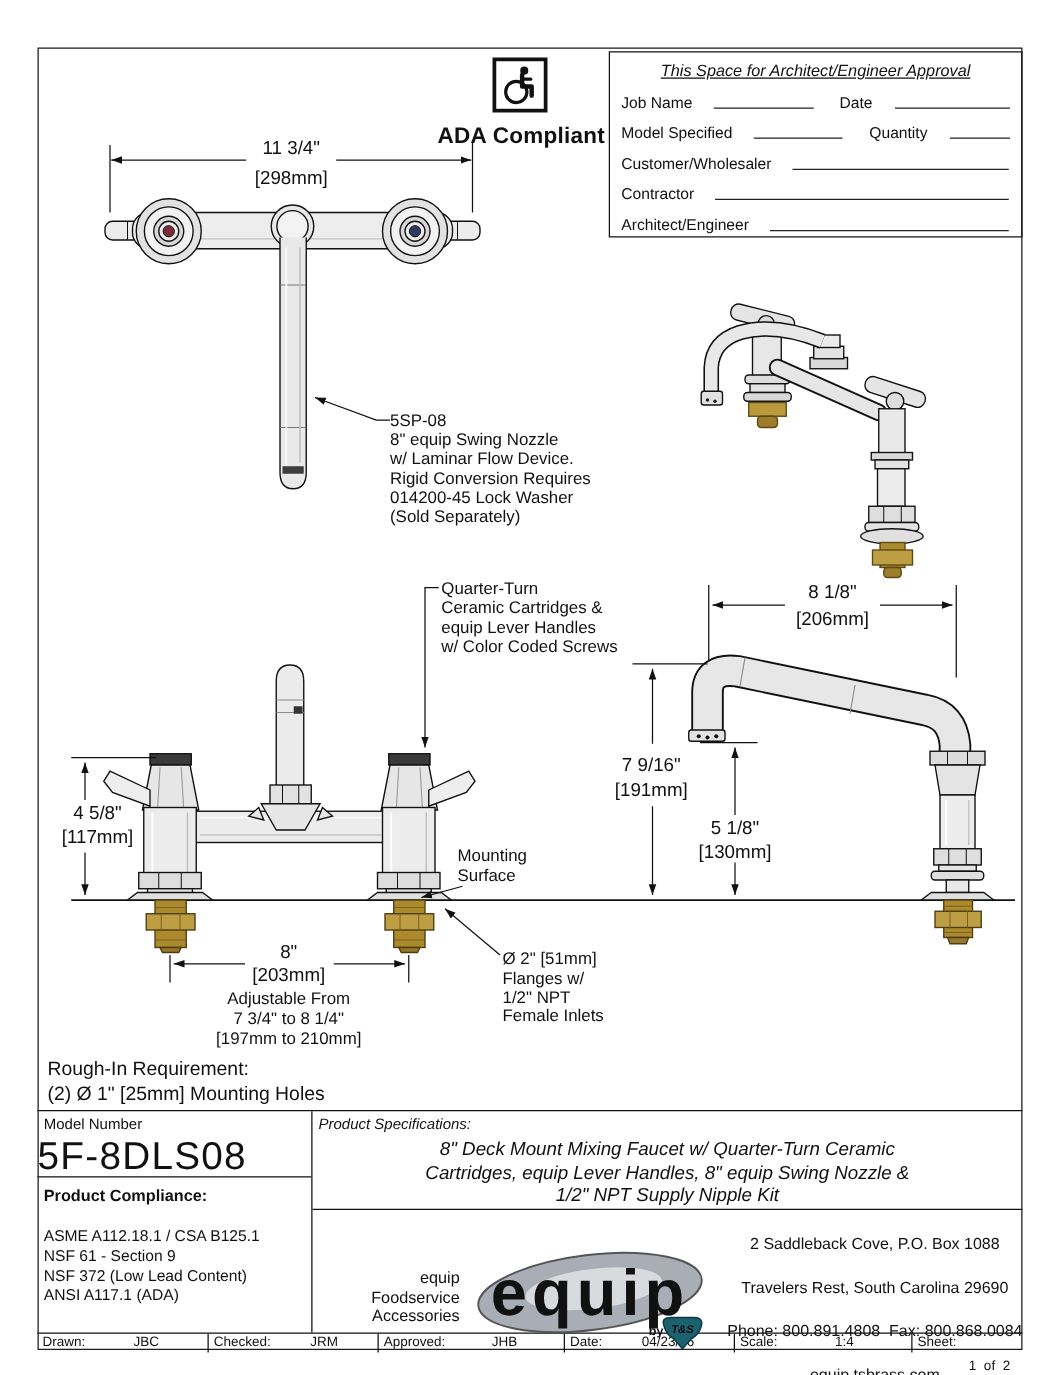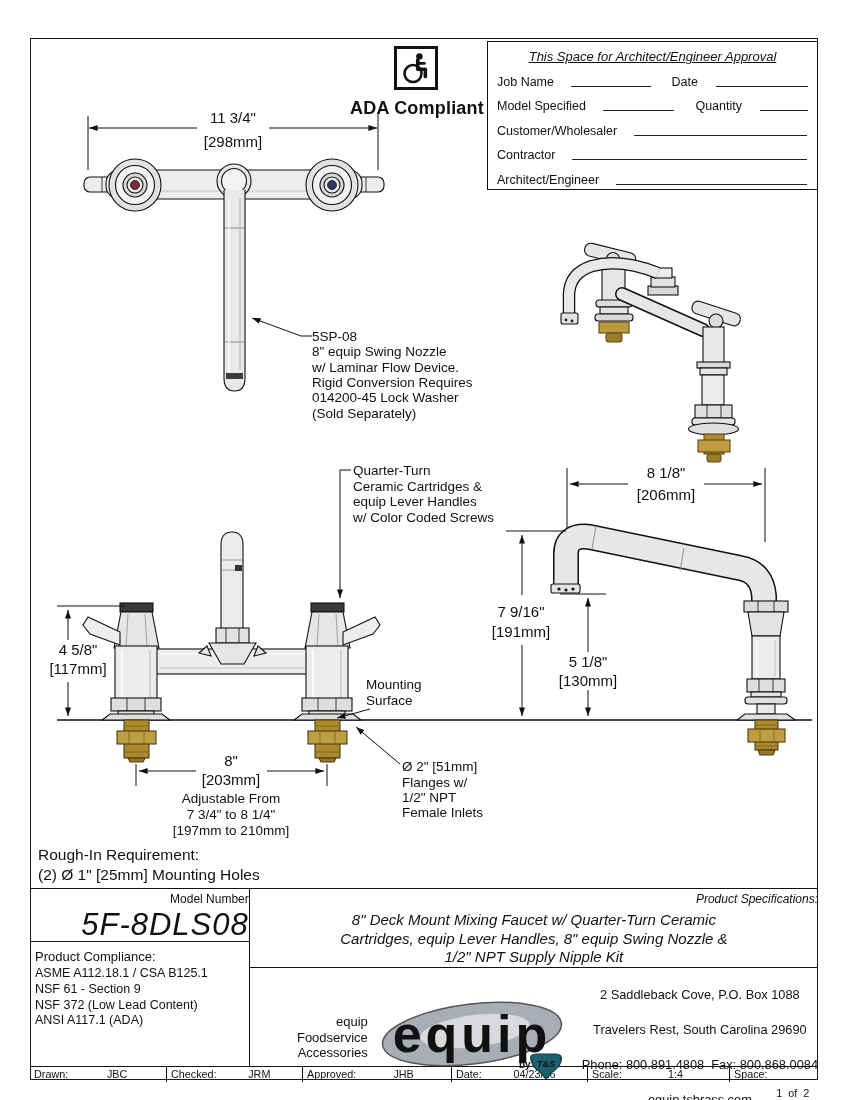--- a/index.html
+++ b/index.html
@@ -30,7 +30,7 @@
   .tb-main{display:flex;height:177px;}
   .tb-left{width:275px;border-right:1.5px solid #111;box-sizing:border-box;}
   .tb-model{height:53px;border-bottom:1.5px solid #111;box-sizing:border-box;}
-  .lbl{font-size:12px;padding:3px 0 0 5px;text-align:right;}
+  .lbl{font-size:12px;padding:3px 0 0 5px;}
   .model-num{font-size:31px;text-align:right;margin-top:1px;letter-spacing:1px;font-style:italic;}
   .tb-comp{padding:7px 0 0 5px;}
   .comp-label{font-size:13px;}

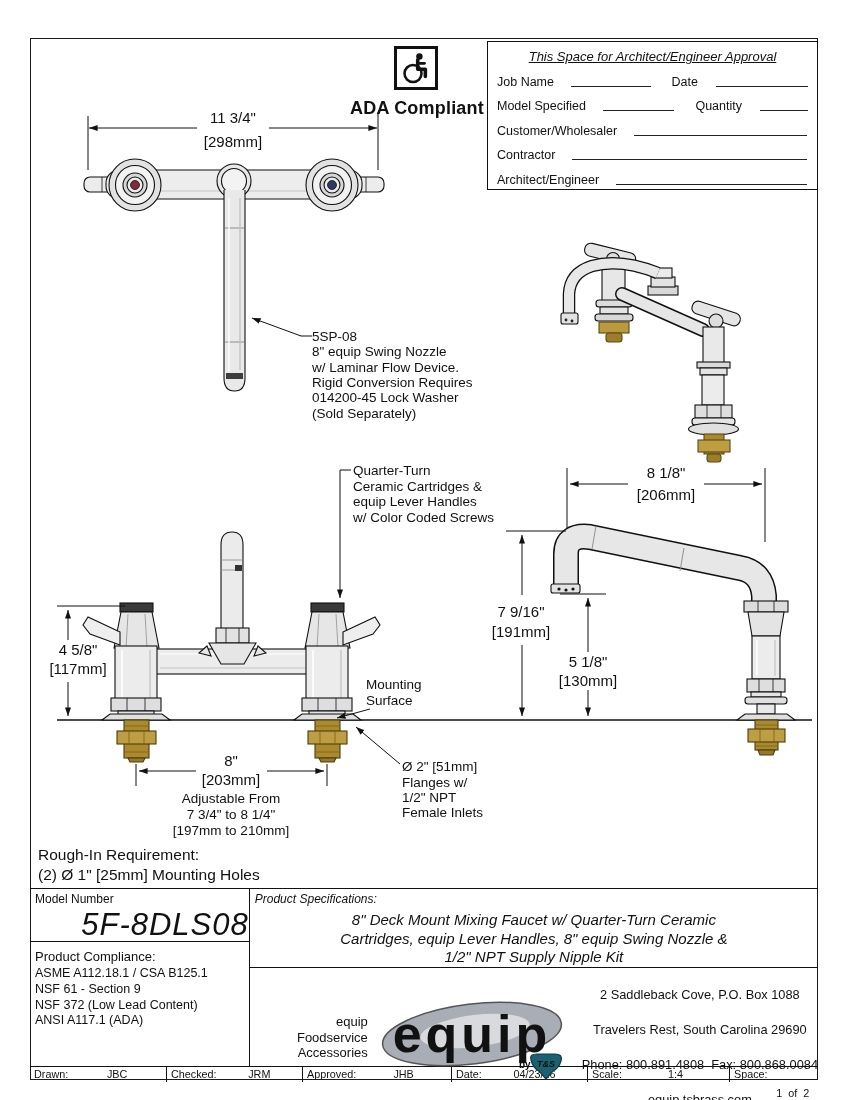--- a/index.html
+++ b/index.html
@@ -31,7 +31,7 @@
   .tb-left{width:275px;border-right:1.5px solid #111;box-sizing:border-box;}
   .tb-model{height:53px;border-bottom:1.5px solid #111;box-sizing:border-box;}
   .lbl{font-size:12px;padding:3px 0 0 5px;}
-  .model-num{font-size:31px;text-align:right;margin-top:1px;letter-spacing:1px;font-style:italic;}
+  .model-num{font-size:31px;text-align:left;margin-top:1px;letter-spacing:1px;}
   .tb-comp{padding:7px 0 0 5px;}
   .comp-label{font-size:13px;}
   .comp-lines{font-size:12.5px;line-height:15.8px;margin-top:2px;}

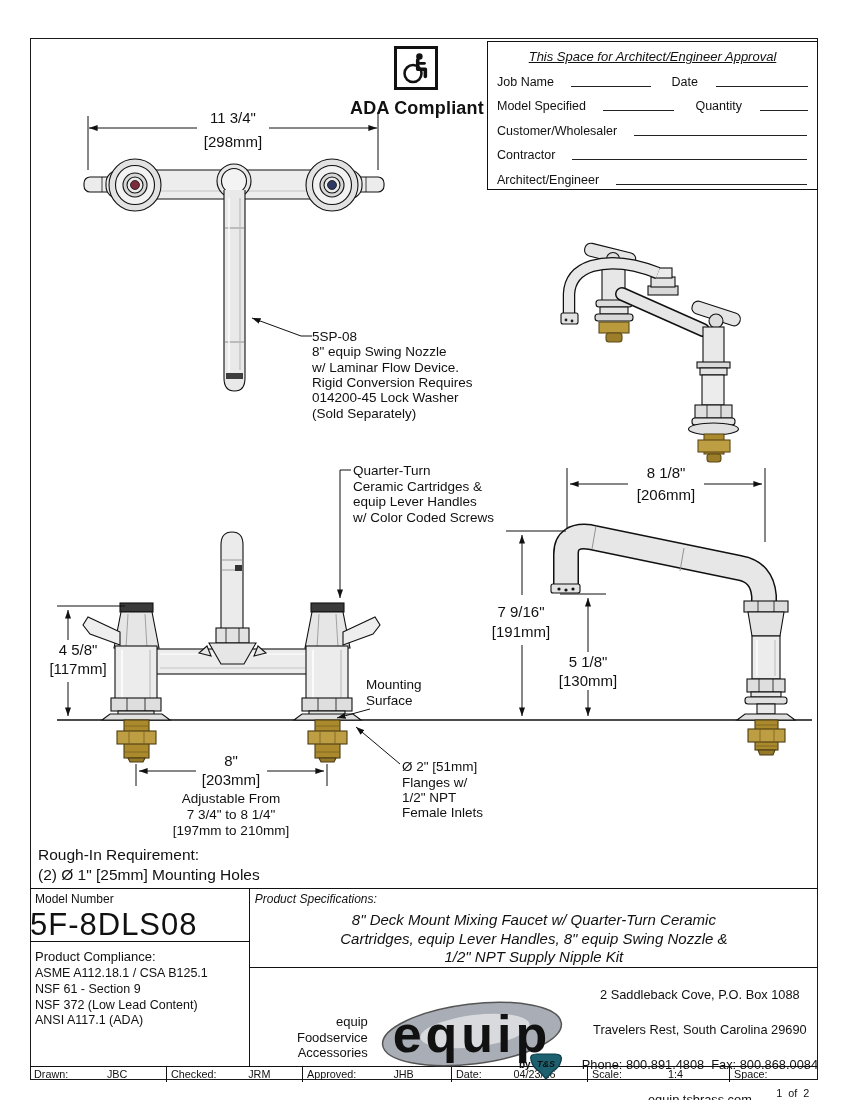--- a/index.html
+++ b/index.html
@@ -33,7 +33,7 @@
   .lbl{font-size:12px;padding:3px 0 0 5px;}
   .model-num{font-size:31px;text-align:left;margin-top:1px;letter-spacing:1px;}
   .tb-comp{padding:7px 0 0 5px;}
-  .comp-label{font-size:13px;}
+  .comp-label{font-size:13px;font-weight:bold;}
   .comp-lines{font-size:12.5px;line-height:15.8px;margin-top:2px;}
   .tb-right{flex:1;display:flex;flex-direction:column;}
   .tb-specs{height:85px;border-bottom:1.5px solid #111;box-sizing:border-box;font-style:italic;}

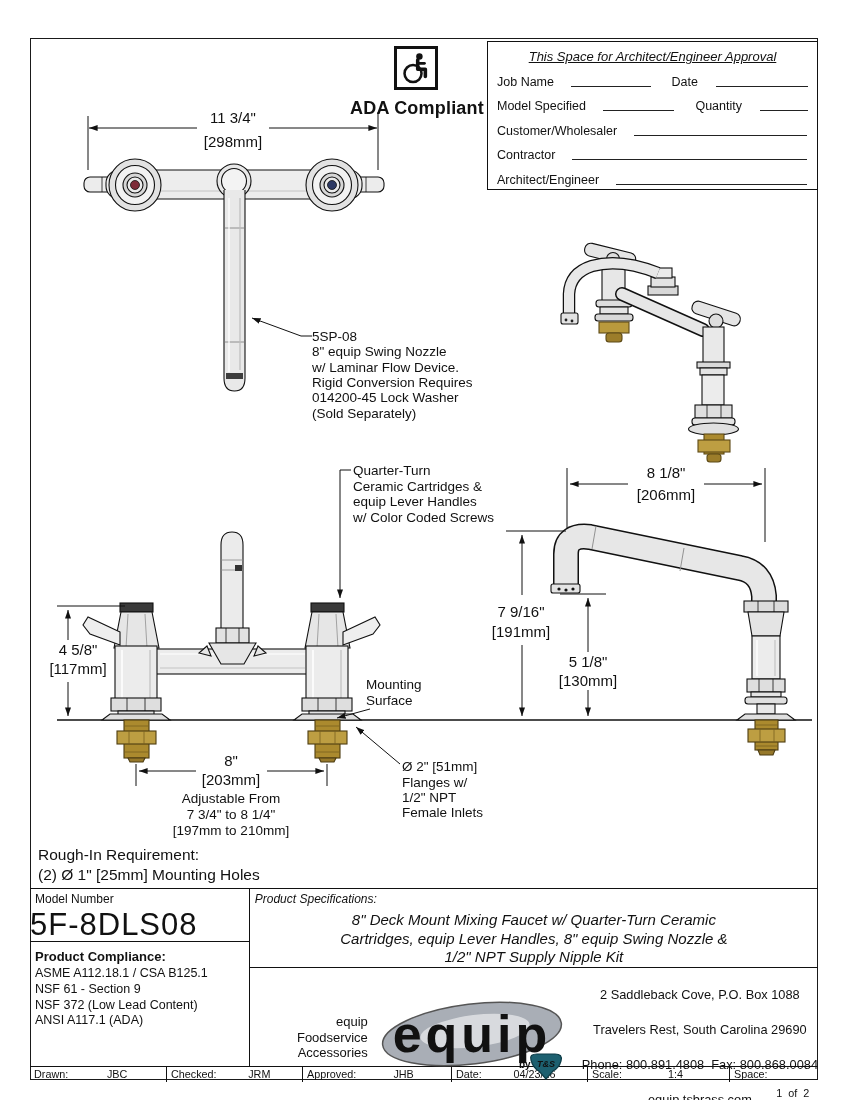--- a/index.html
+++ b/index.html
@@ -34,7 +34,7 @@
   .model-num{font-size:31px;text-align:left;margin-top:1px;letter-spacing:1px;}
   .tb-comp{padding:7px 0 0 5px;}
   .comp-label{font-size:13px;font-weight:bold;}
-  .comp-lines{font-size:12.5px;line-height:15.8px;margin-top:2px;}
+  .comp-lines{font-size:12.5px;line-height:15.8px;margin-top:18px;}
   .tb-right{flex:1;display:flex;flex-direction:column;}
   .tb-specs{height:85px;border-bottom:1.5px solid #111;box-sizing:border-box;font-style:italic;}
   .spec-lines{font-size:15px;line-height:18.5px;text-align:center;margin-top:5px;}

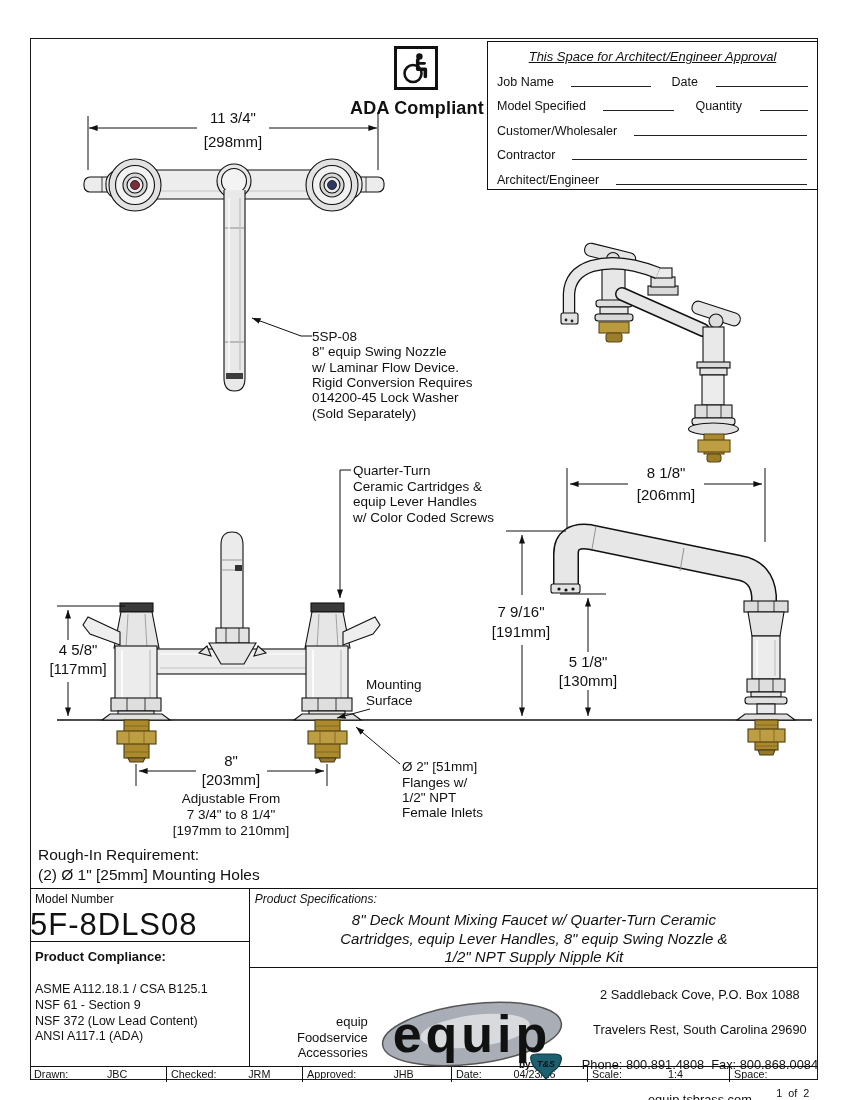--- a/index.html
+++ b/index.html
@@ -448,7 +448,7 @@
         <span class="fval">1:4</span>
       </div>
       <div class="fcell" style="flex:1">
-        <span class="flab">Space:</span>
+        <span class="flab">Sheet:</span>
         <span class="fval pre">1  of  2</span>
       </div>
     </div>

